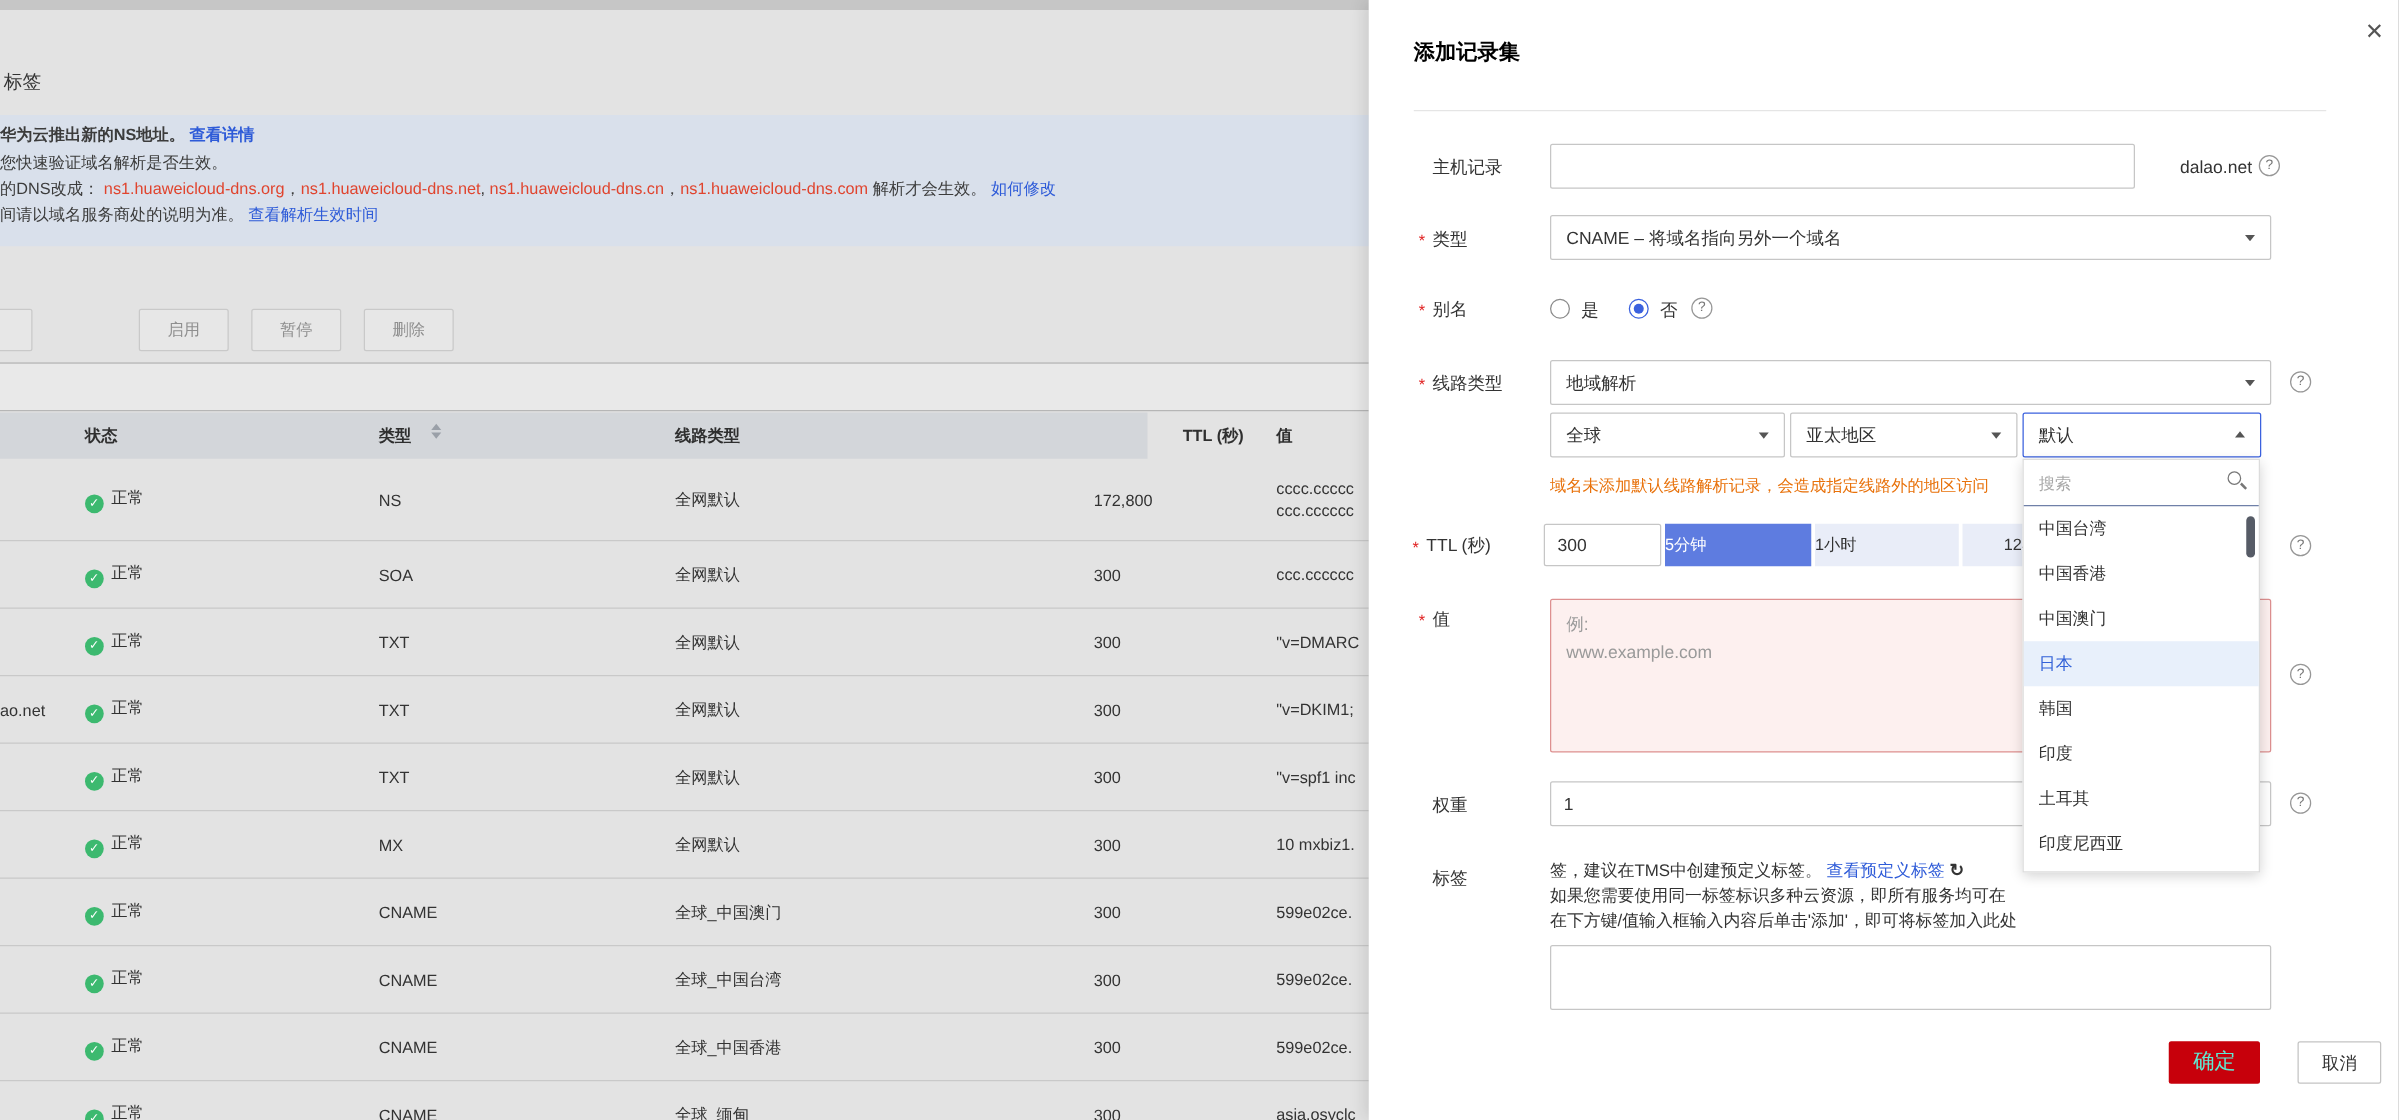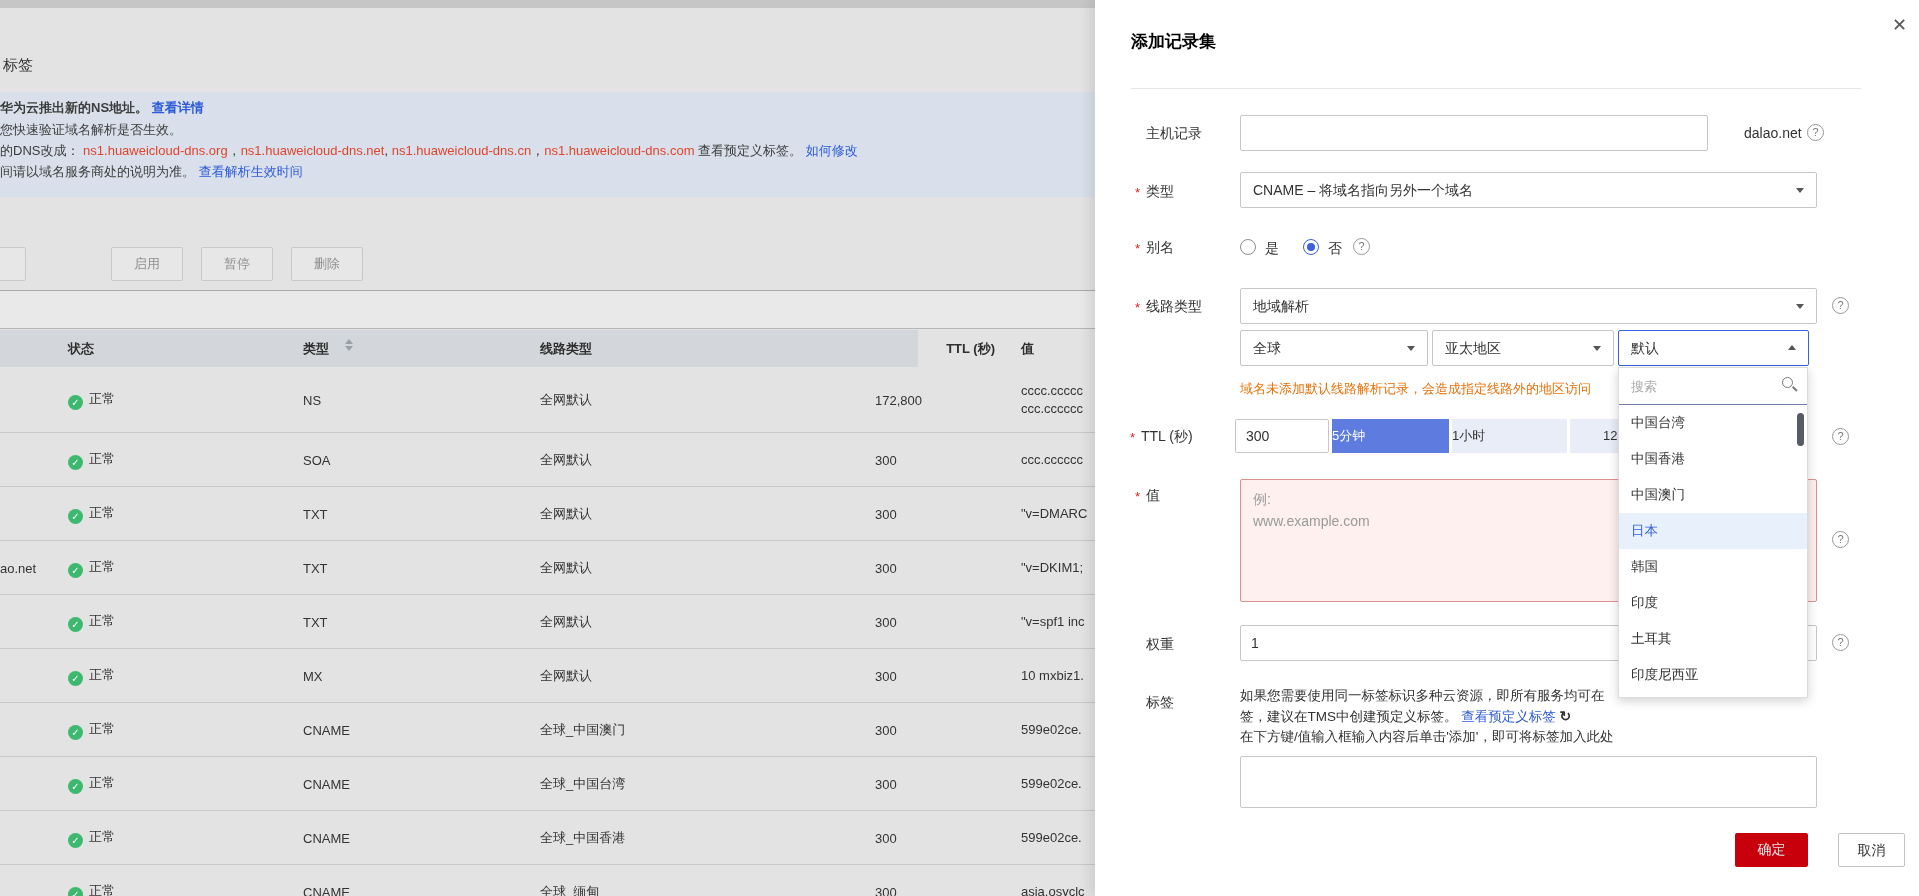--- a/index.html
+++ b/index.html
@@ -122,7 +122,7 @@
     <div class="bl" style="top:50px;">
       <span>的DNS改成：</span>
       <span class="ns-red">ns1.huaweicloud-dns.org</span><span>，</span><span class="ns-red">ns1.huaweicloud-dns.net</span><span>, </span><span class="ns-red">ns1.huaweicloud-dns.cn</span><span>，</span><span class="ns-red">ns1.huaweicloud-dns.com</span>
-      <span>查看预定义标签。</span>
+      <span>解析才会生效。</span>
       <a>如何修改</a>
     </div>
     <div class="bl" style="top:71px;">

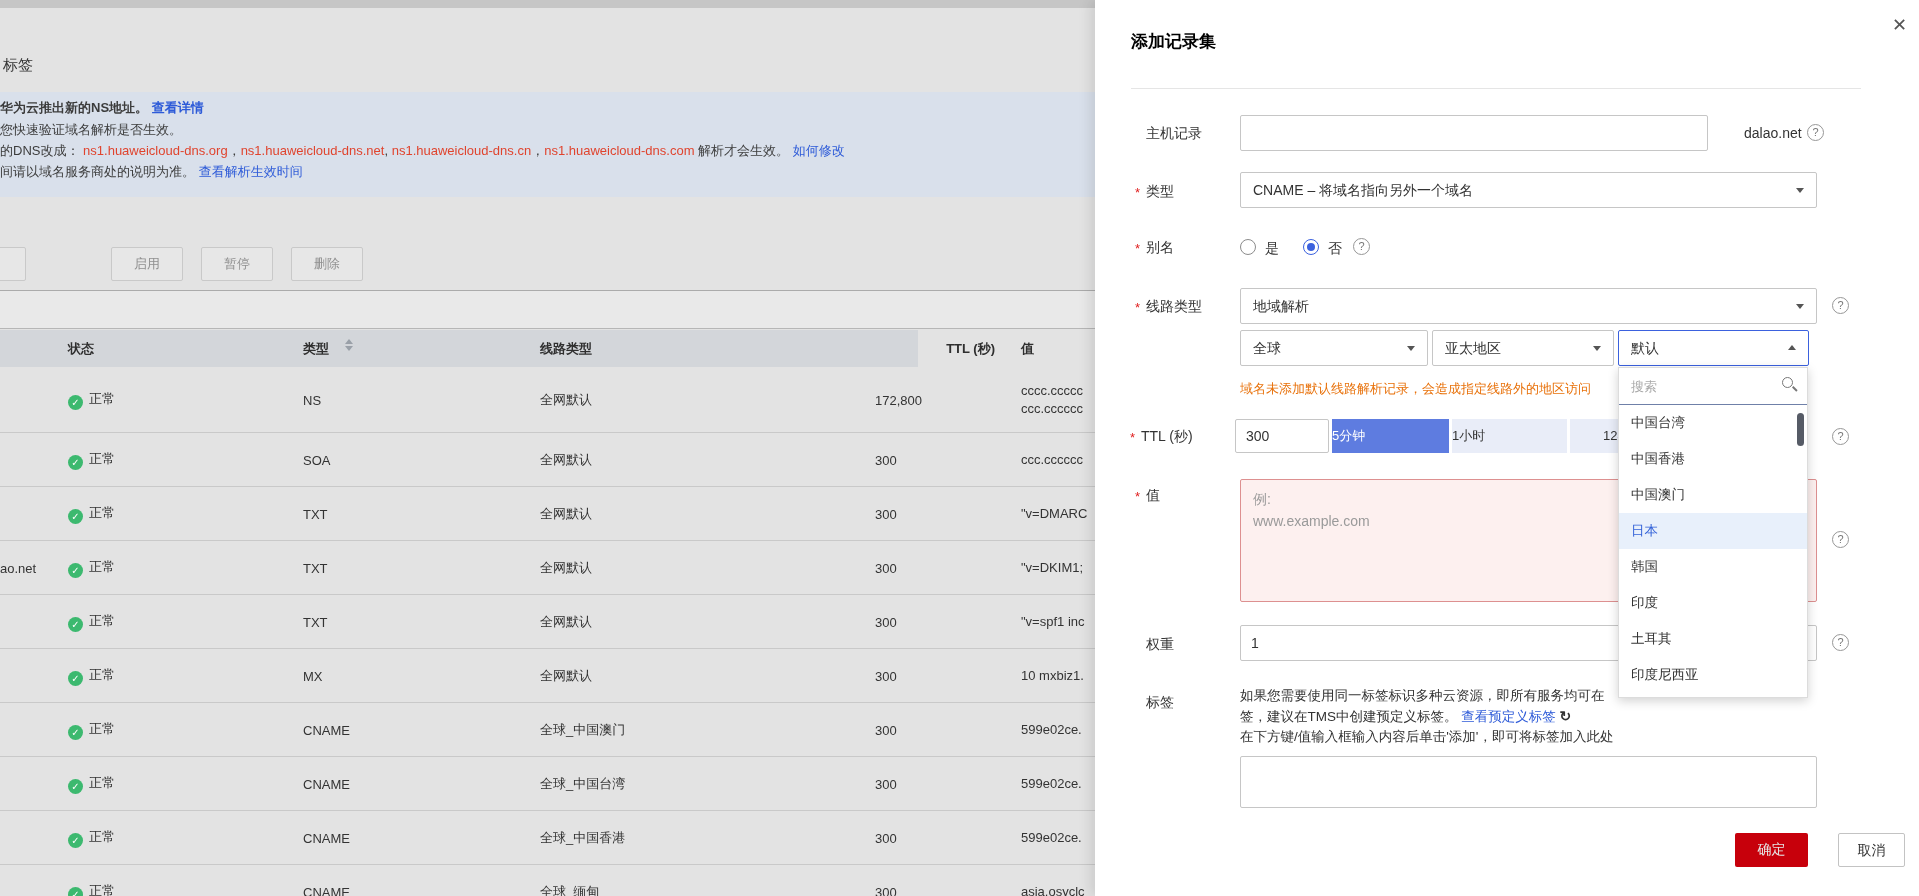--- a/index.html
+++ b/index.html
@@ -309,12 +309,12 @@
 
     <span class="abs flabel" style="left:51px; top:694px;">标签</span>
     <div class="abs tag-desc" style="left:145px; top:686px;">
-      <div>如果您需要使用同一标签标识多种云资源，即所有服务均可在</div>
       <div>
         <span>签，建议在TMS中创建预定义标签。</span>
         <a class="lnk">查看预定义标签</a>
         <span class="refresh-ico">↻</span>
       </div>
+      <div>如果您需要使用同一标签标识多种云资源，即所有服务均可在</div>
       <div>在下方键/值输入框输入内容后单击'添加'，即可将标签加入此处</div>
     </div>
     <div class="abs inp" style="left:145px; top:756px; width:577px; height:52px;"></div>

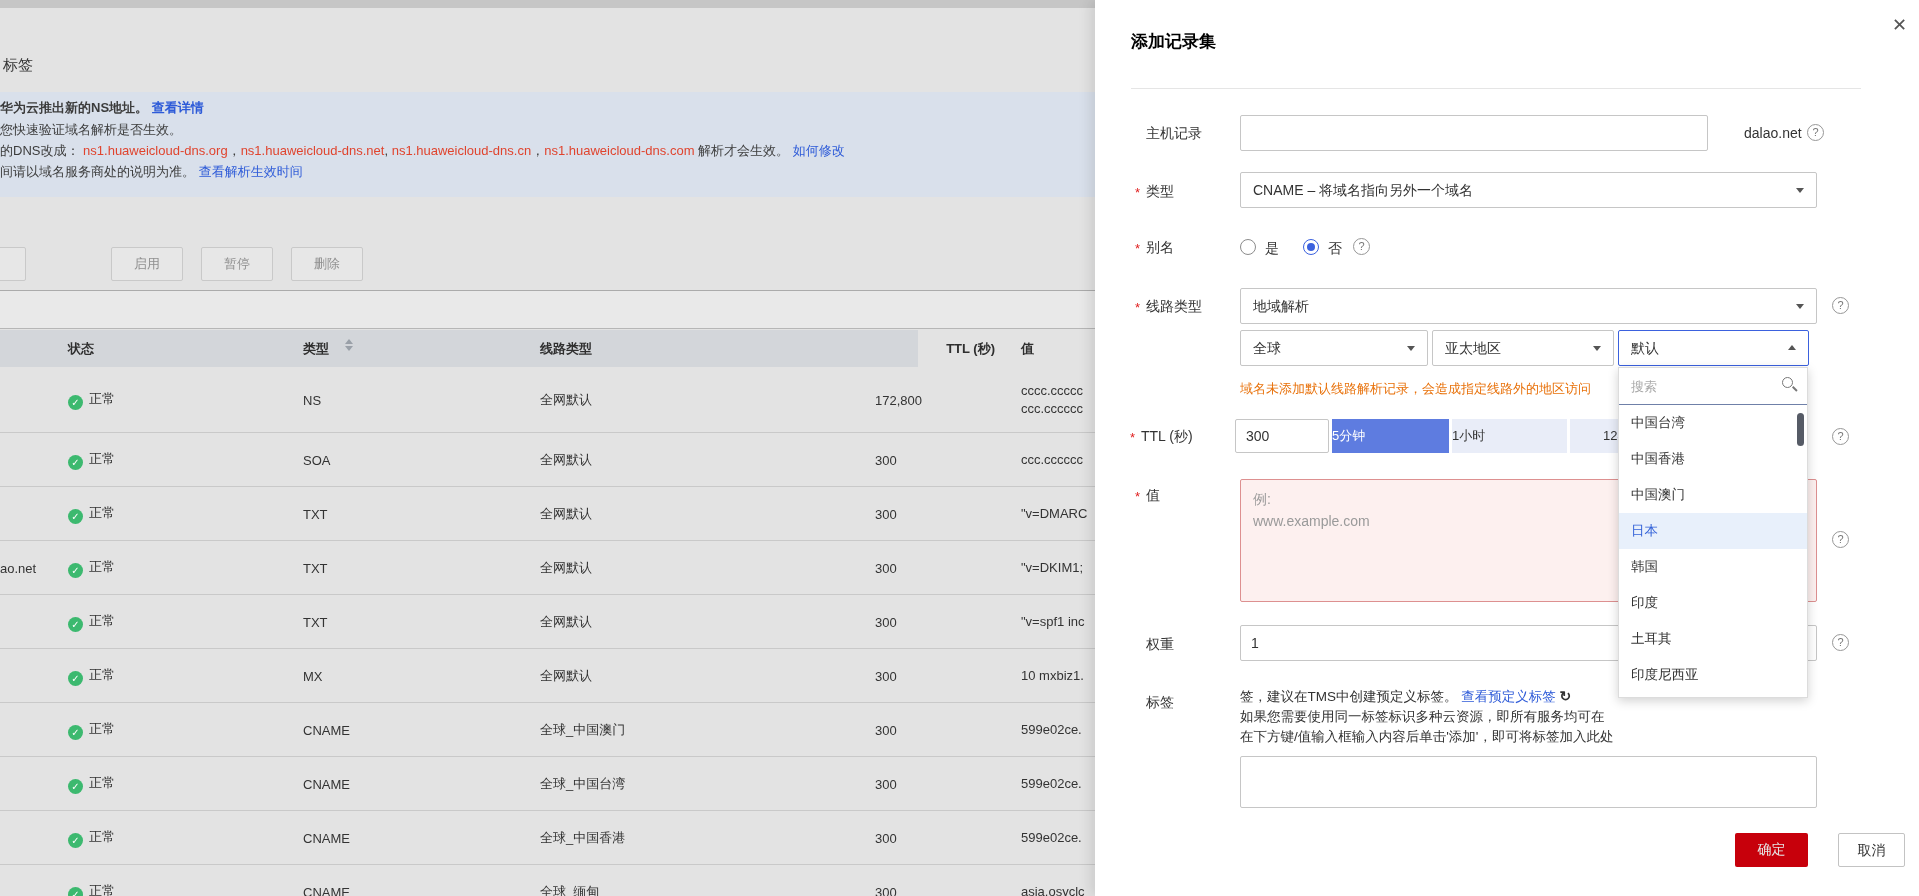--- a/index.html
+++ b/index.html
@@ -86,7 +86,7 @@
   .tag-desc { font-size:13.5px; line-height:20px; color:#333; white-space:nowrap; }
   .refresh-ico { color:#333; font-weight:bold; font-size:14px; }
 
-  .btn-ok { background:#c7000b; color:#e5e5e5; border:none; border-radius:2px; font-size:14px; }
+  .btn-ok { background:#c7000b; color:#5eead4; border:none; border-radius:2px; font-size:17px; }
   .btn-cancel { background:#fff; color:#333; border:1px solid #c3c3c3; border-radius:2px; font-size:14px; }
   .btn-ok, .btn-cancel { height:34px; text-align:center; line-height:32px; cursor:pointer; }
 

